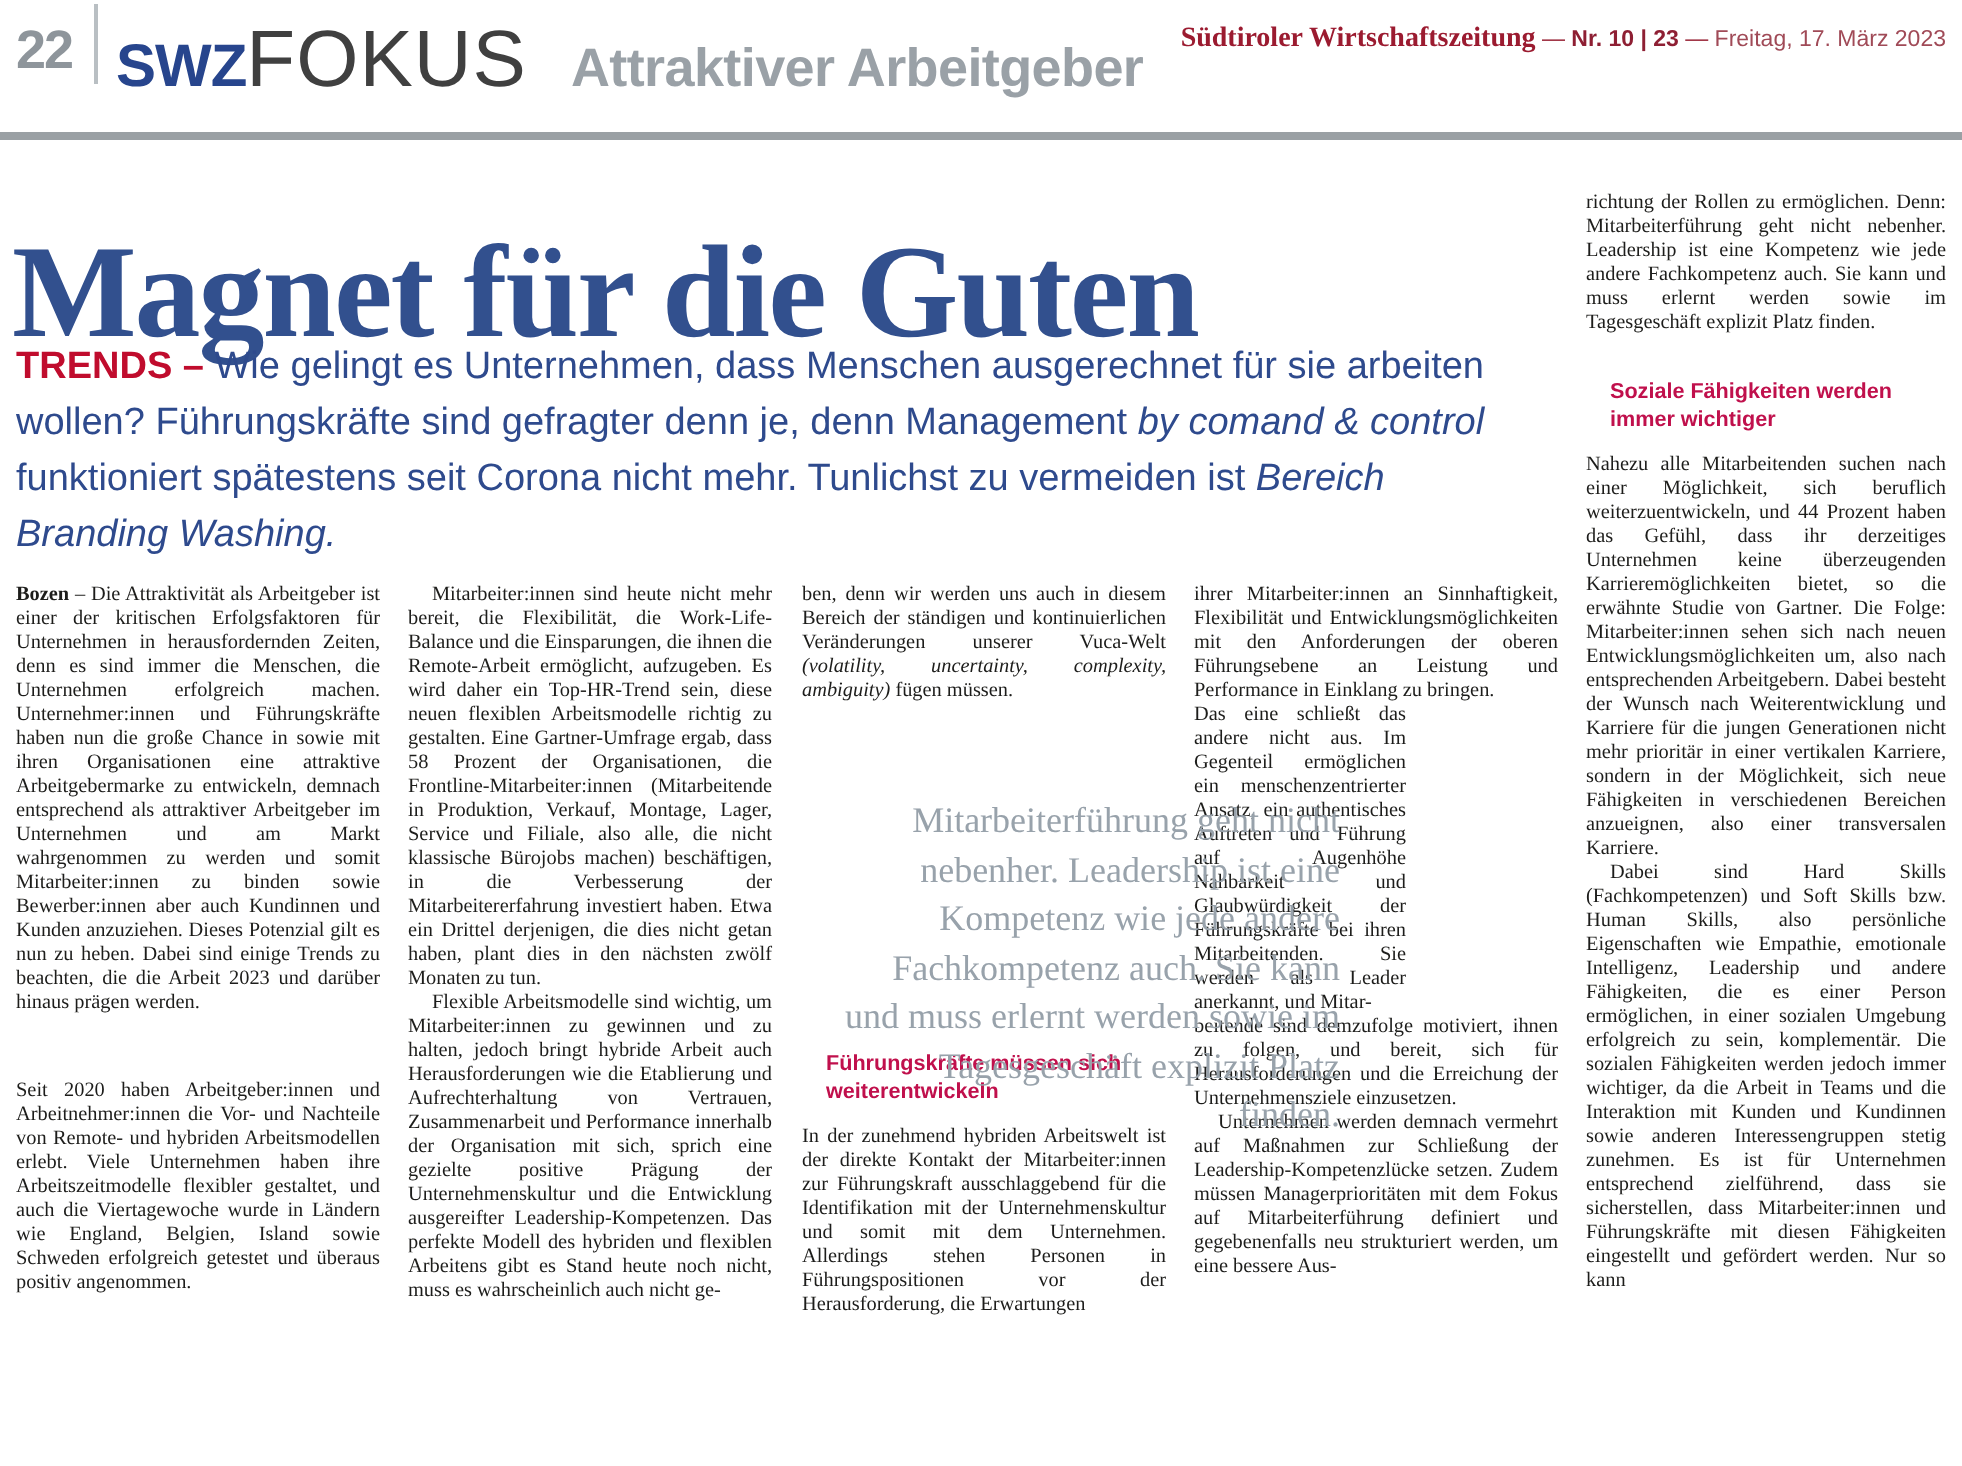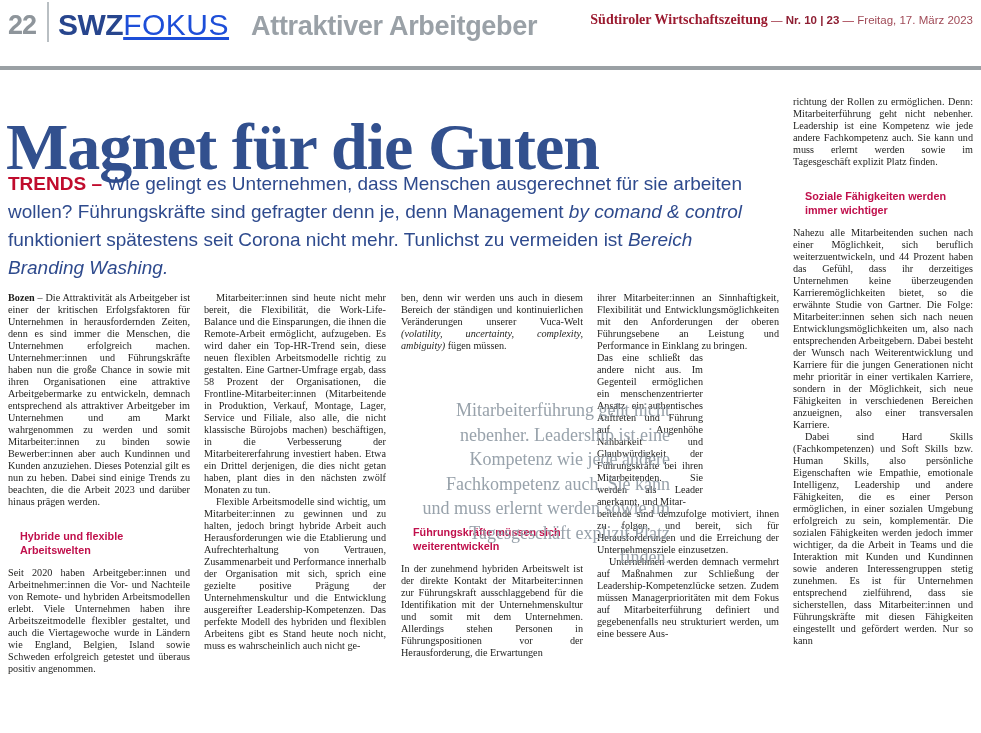--- a/index.html
+++ b/index.html
@@ -26,7 +26,7 @@
   }
   .brand-fokus{
     font-family:"Liberation Sans", sans-serif;
-    font-weight:normal;font-size:30px;color:#1d4ed8;letter-spacing:0.5px;text-decoration:underline;
+    font-weight:normal;font-size:40px;color:#404040;letter-spacing:0.5px;
   }
   .section-title{
     font-family:"Liberation Sans", sans-serif;

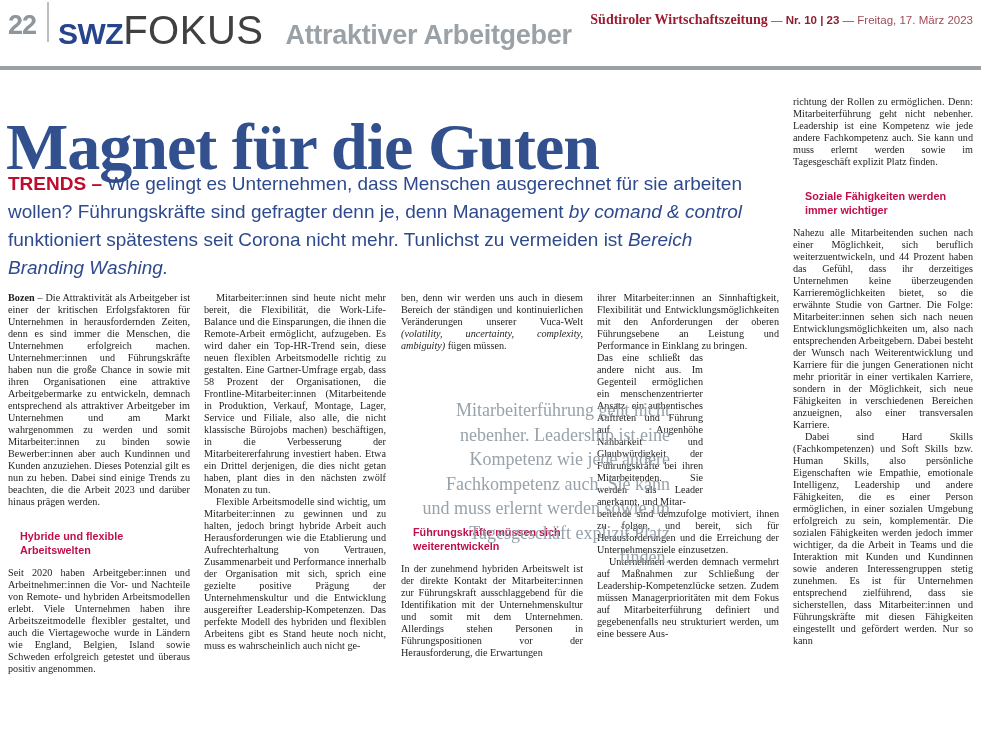--- a/index.html
+++ b/index.html
@@ -115,7 +115,6 @@
   <div class="col col1">
     <p><span class="city">Bozen</span><span> – Die Attraktivität als Arbeitgeber ist einer der kritischen Erfolgsfaktoren für Unternehmen in herausfordernden Zeiten, denn es sind immer die Menschen, die Unternehmen erfolgreich machen. Unternehmer:innen und Führungskräfte haben nun die große Chance in sowie mit ihren Organisationen eine attraktive Arbeitgebermarke zu entwickeln, demnach entsprechend als attraktiver Arbeitgeber im Unternehmen und am Markt wahrgenommen zu werden und somit Mitarbeiter:innen zu binden sowie Bewerber:innen aber auch Kundinnen und Kunden anzuziehen. Dieses Potenzial gilt es nun zu heben. Dabei sind einige Trends zu beachten, die die Arbeit 2023 und darüber hinaus prägen werden.</span></p>
     <div class="spacer-c1"></div>
-    <h3 class="subhead">Hybride und flexible Arbeitswelten</h3>
     <div class="gap-after-head"></div>
     <p>Seit 2020 haben Arbeitgeber:innen und Arbeitnehmer:innen die Vor- und Nachteile von Remote- und hybriden Arbeitsmodellen erlebt. Viele Unternehmen haben ihre Arbeitszeitmodelle flexibler gestaltet, und auch die Viertagewoche wurde in Ländern wie England, Belgien, Island sowie Schweden erfolgreich getestet und überaus positiv angenommen.</p>
   </div>

